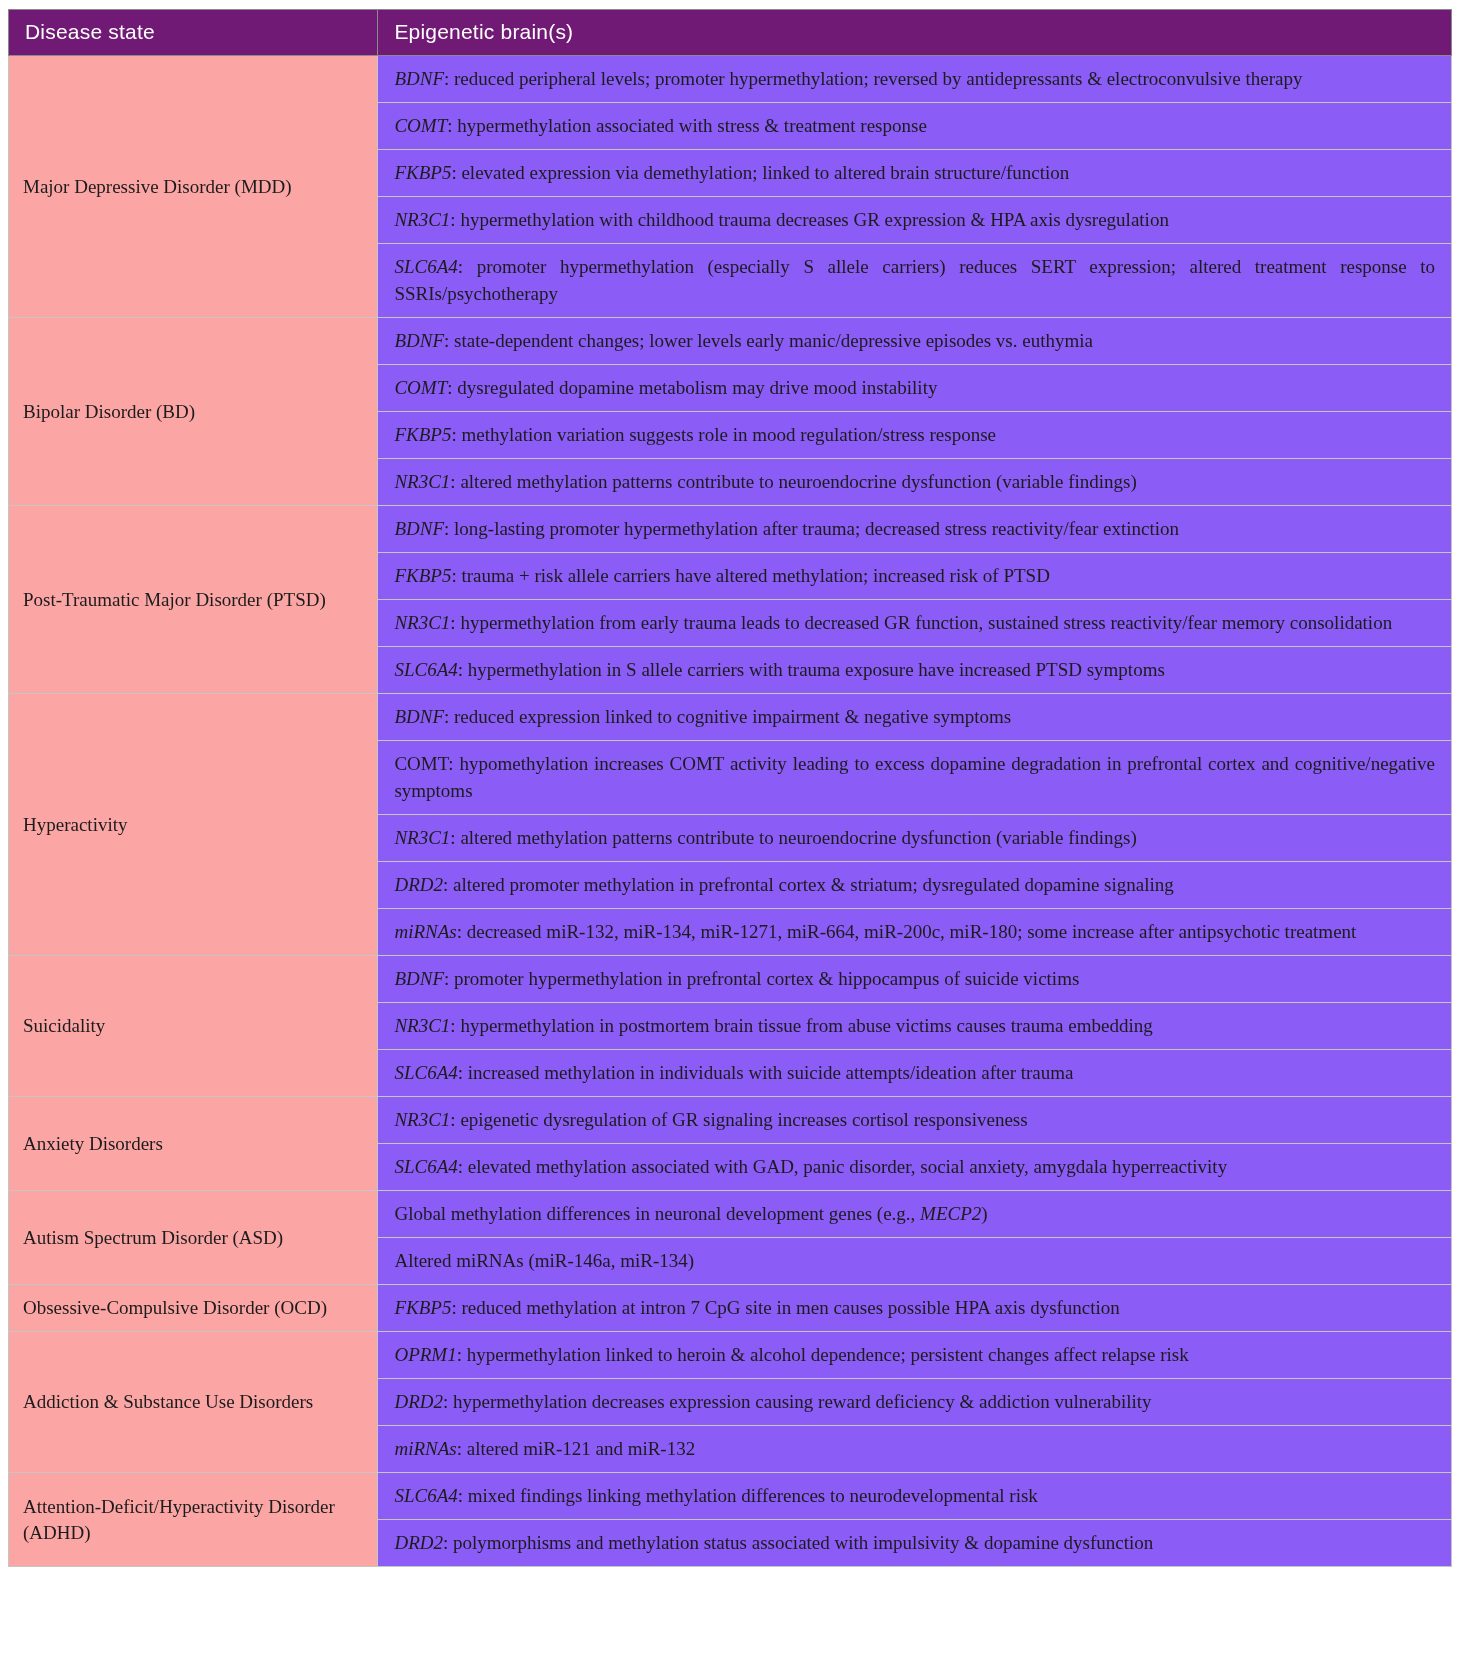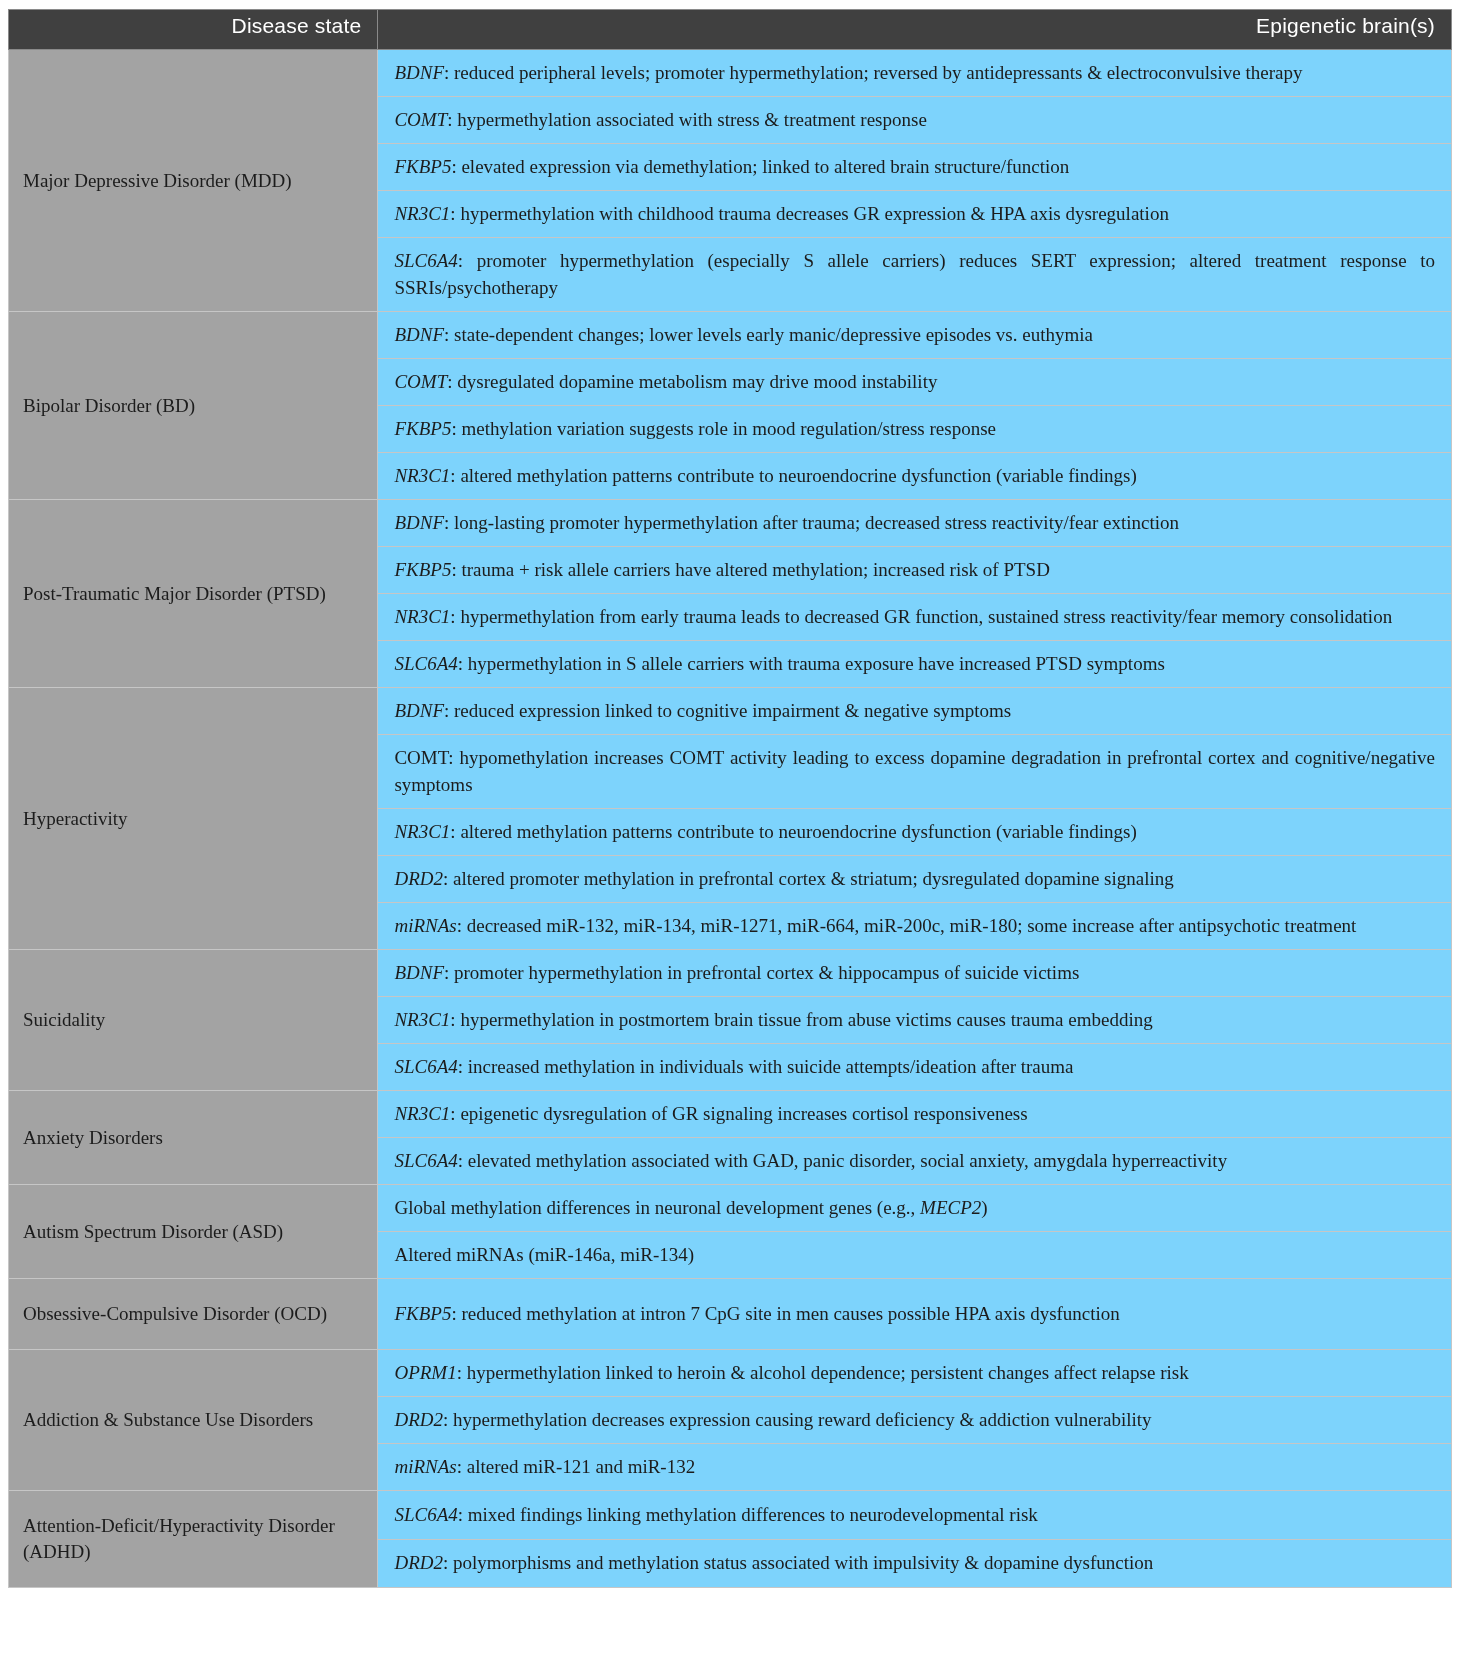--- a/index.html
+++ b/index.html
@@ -23,14 +23,14 @@
   col.c-disease { width: 25.6%; }
   col.c-change  { width: 74.4%; }
   table.epi-table th {
-    background: #404040;
+    background: #701a75;
     color: #ffffff;
     font-family: "Liberation Sans", sans-serif;
     font-weight: 400;
     font-size: 21px;
     letter-spacing: 0.2px;
-    text-align: right;
-    padding: 4px 16px 11px 16px;
+    text-align: left;
+    padding: 10px 16px 11px 16px;
     border: 1px solid #8a8a8a;
   }
   table.epi-table td {

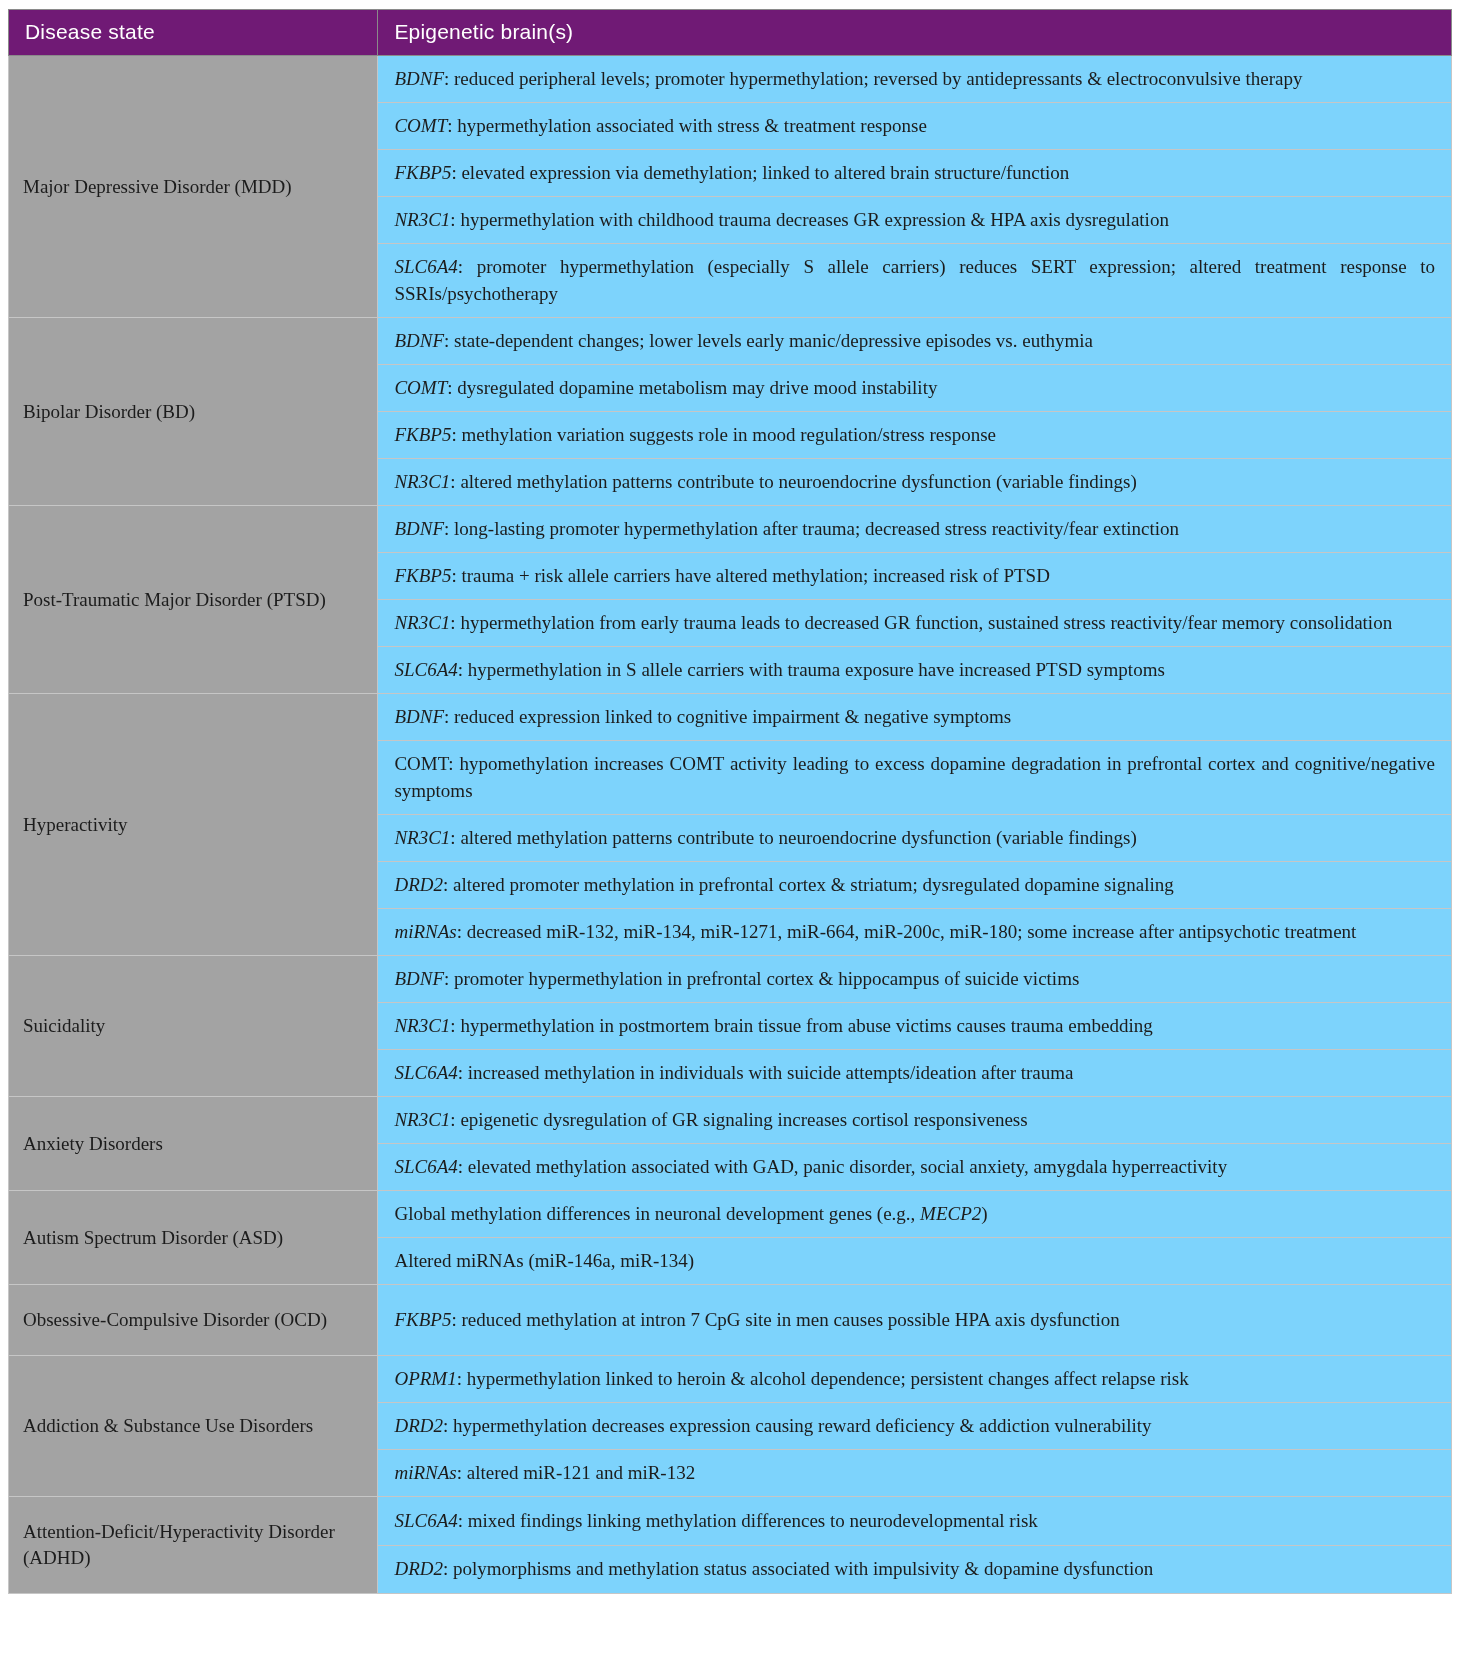--- a/index.html
+++ b/index.html
@@ -49,7 +49,7 @@
     padding: 9px 16px 10px 16px;
     line-height: 27px;
     text-align: justify;
-    background: #7dd3fc;
+    background: #8b5cf6;
   }
   td.change-cell i {
     font-style: italic;

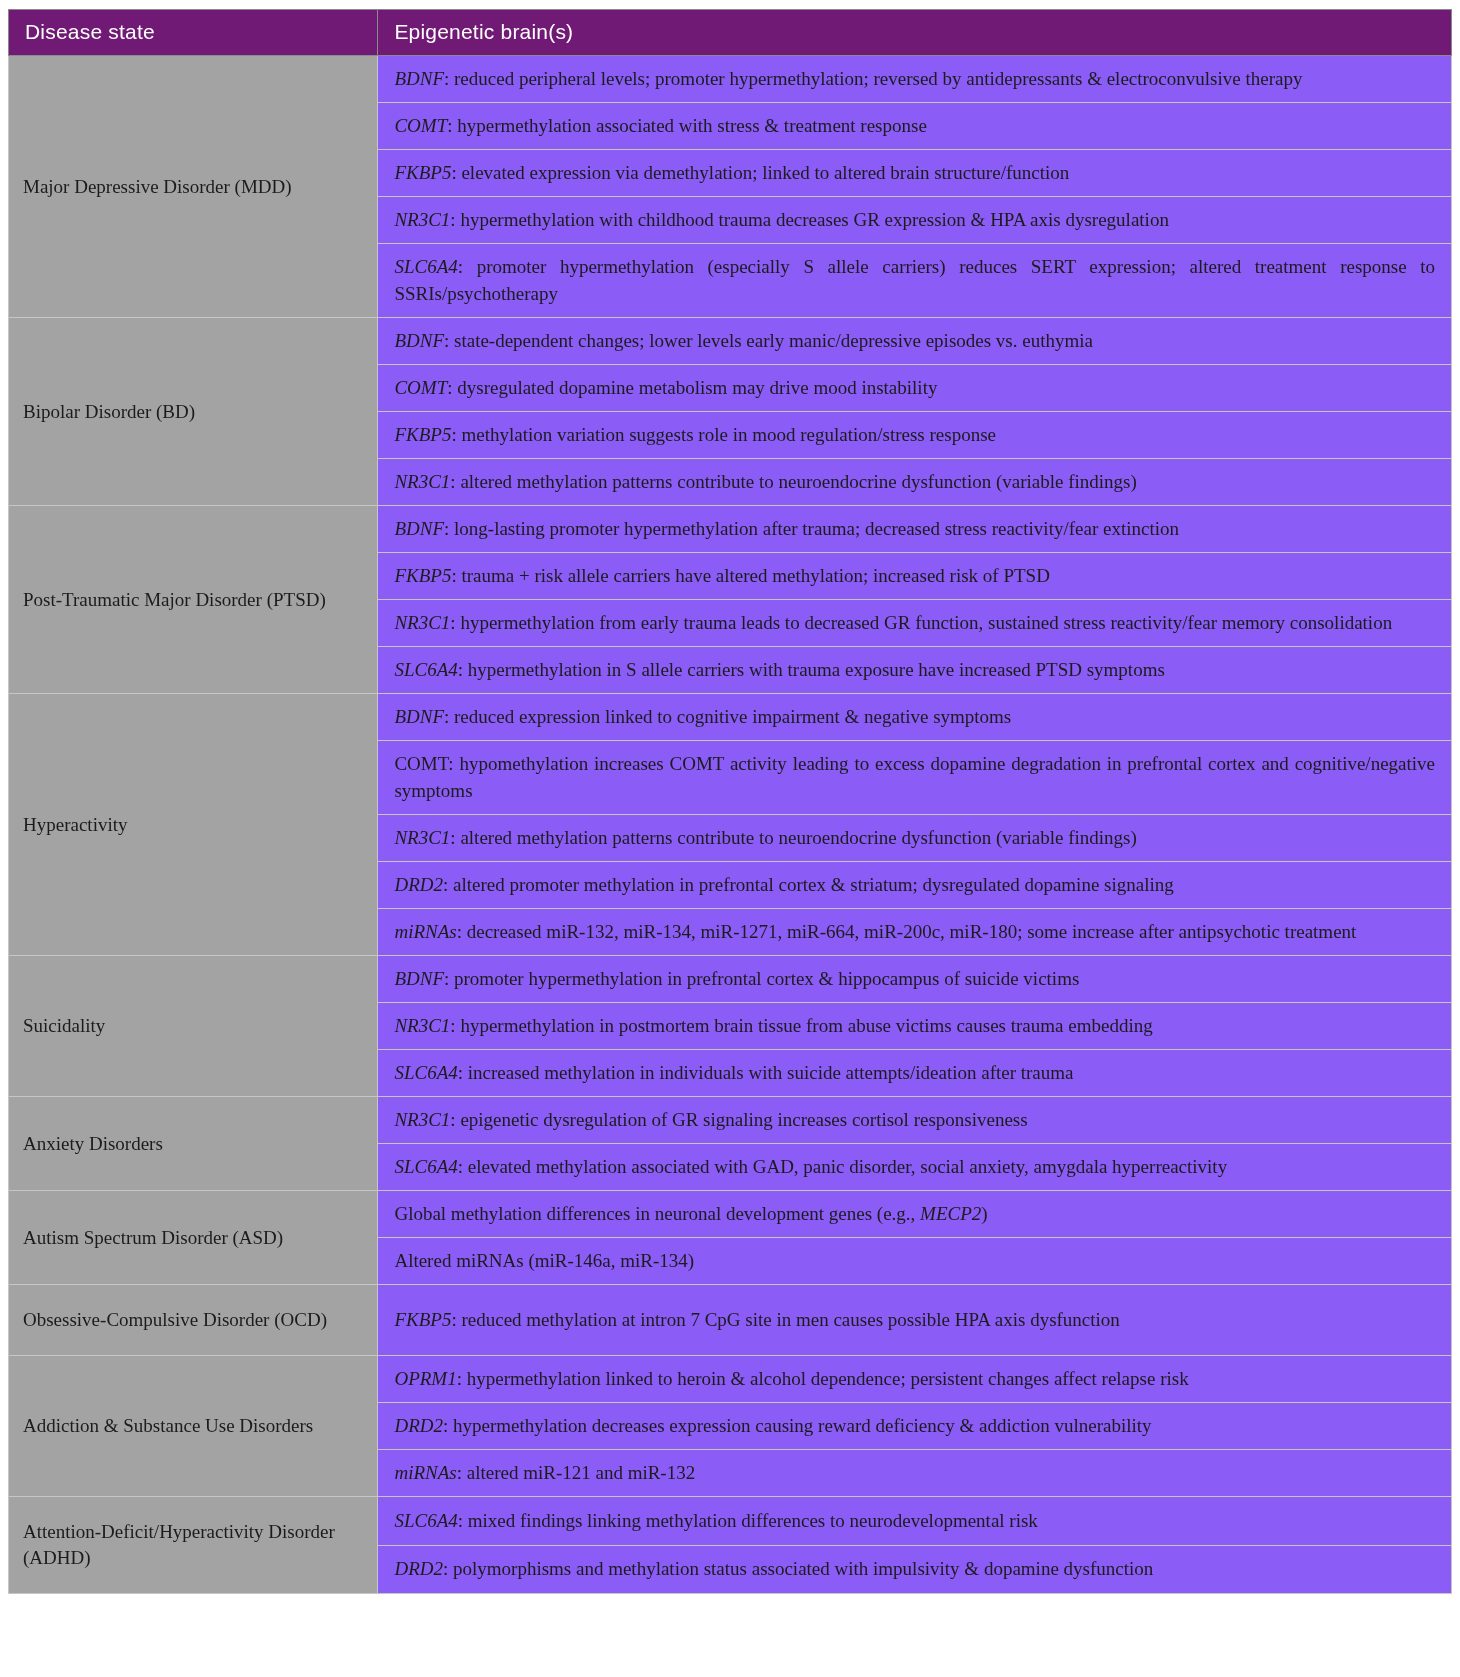--- a/index.html
+++ b/index.html
@@ -40,9 +40,9 @@
     vertical-align: middle;
   }
   td.disease-cell {
-    padding: 22px 14px;
+    padding: 10px 14px;
     line-height: 26px;
-    background: #a3a3a3;
+    background: #fca5a5;
     font-family: Liberation Serif, serif;
   }
   td.change-cell {

